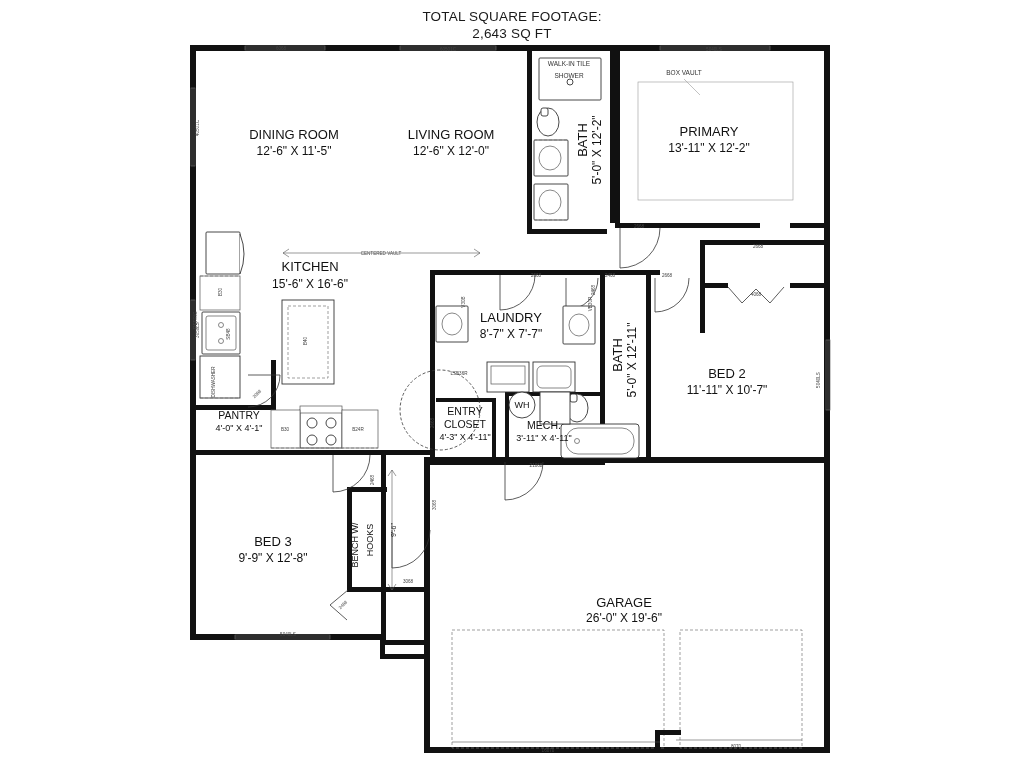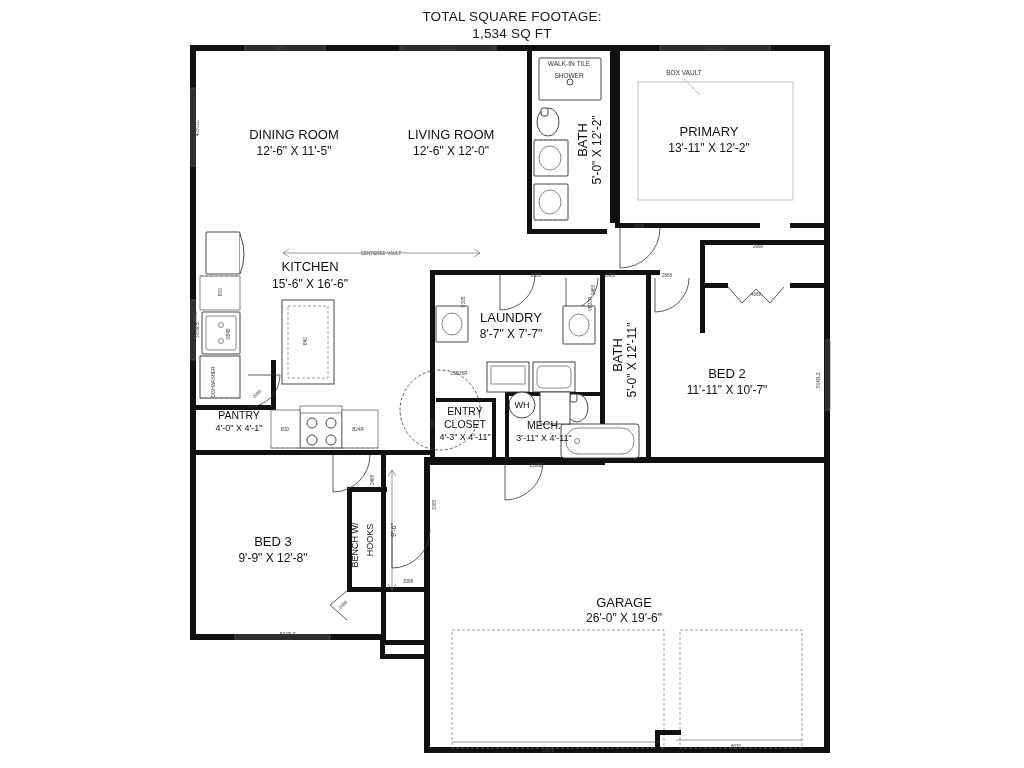--- a/index.html
+++ b/index.html
@@ -54,7 +54,7 @@
 
   <div id="header">
     <div class="line">TOTAL SQUARE FOOTAGE:</div>
-    <div class="line">1,534 SQ FT</div>
+    <div class="line">2,643 SQ FT</div>
   </div>
 
   <svg id="plan-svg" width="1024" height="768" viewBox="0 0 1024 768">

